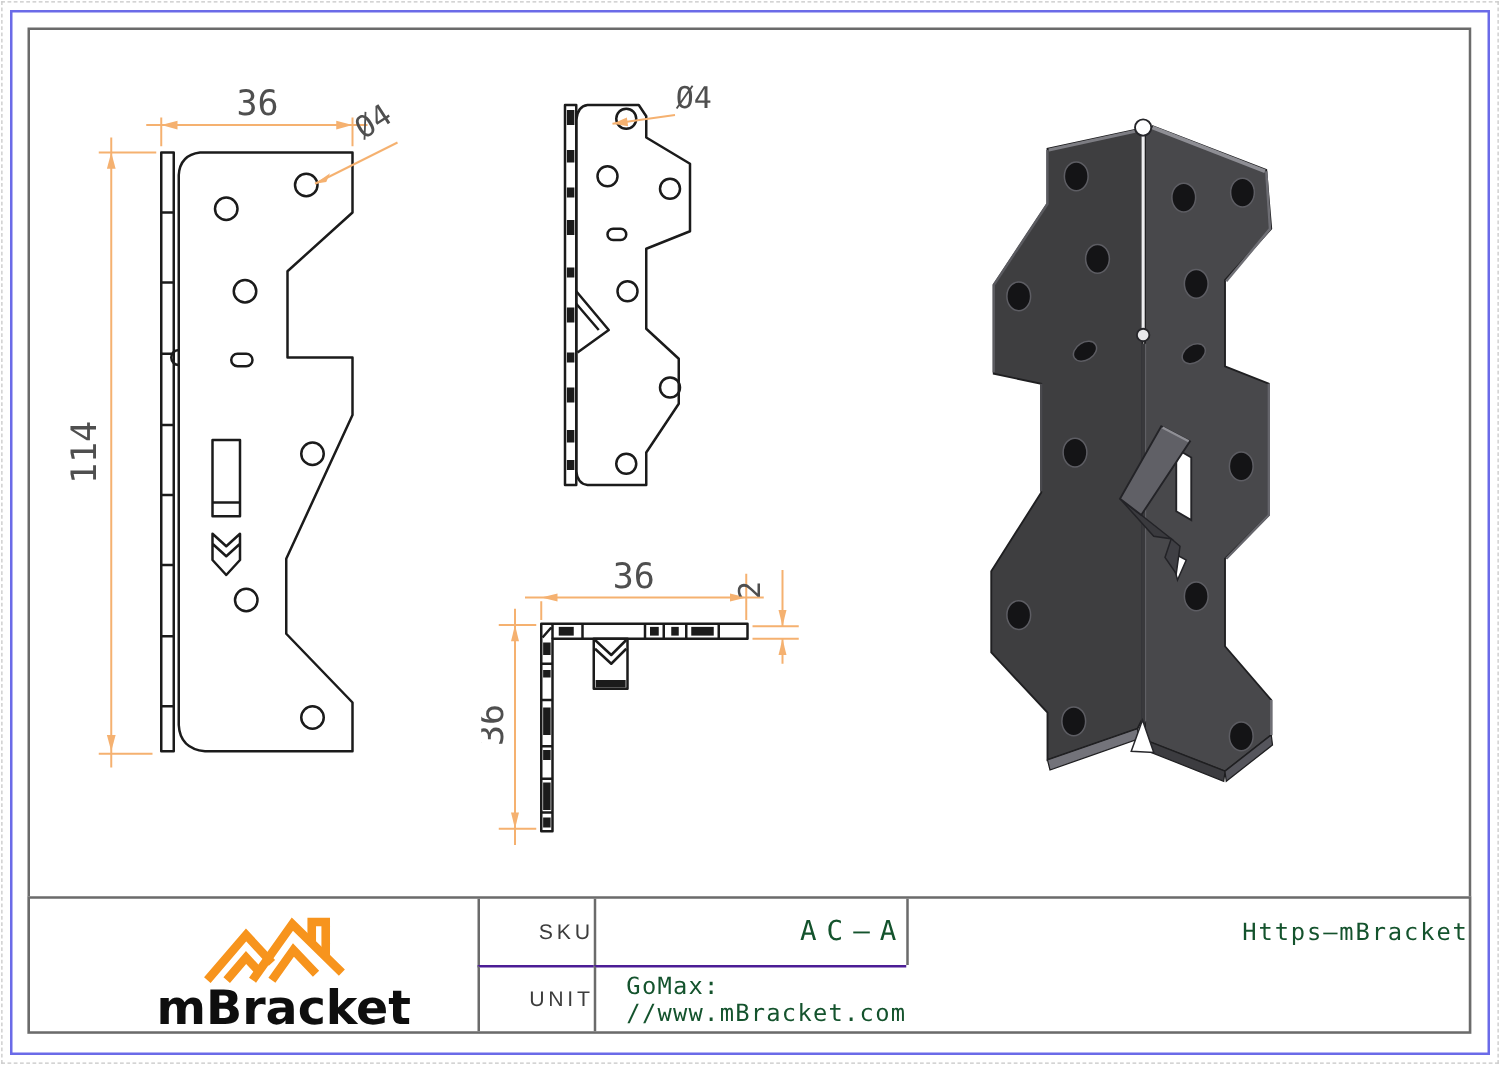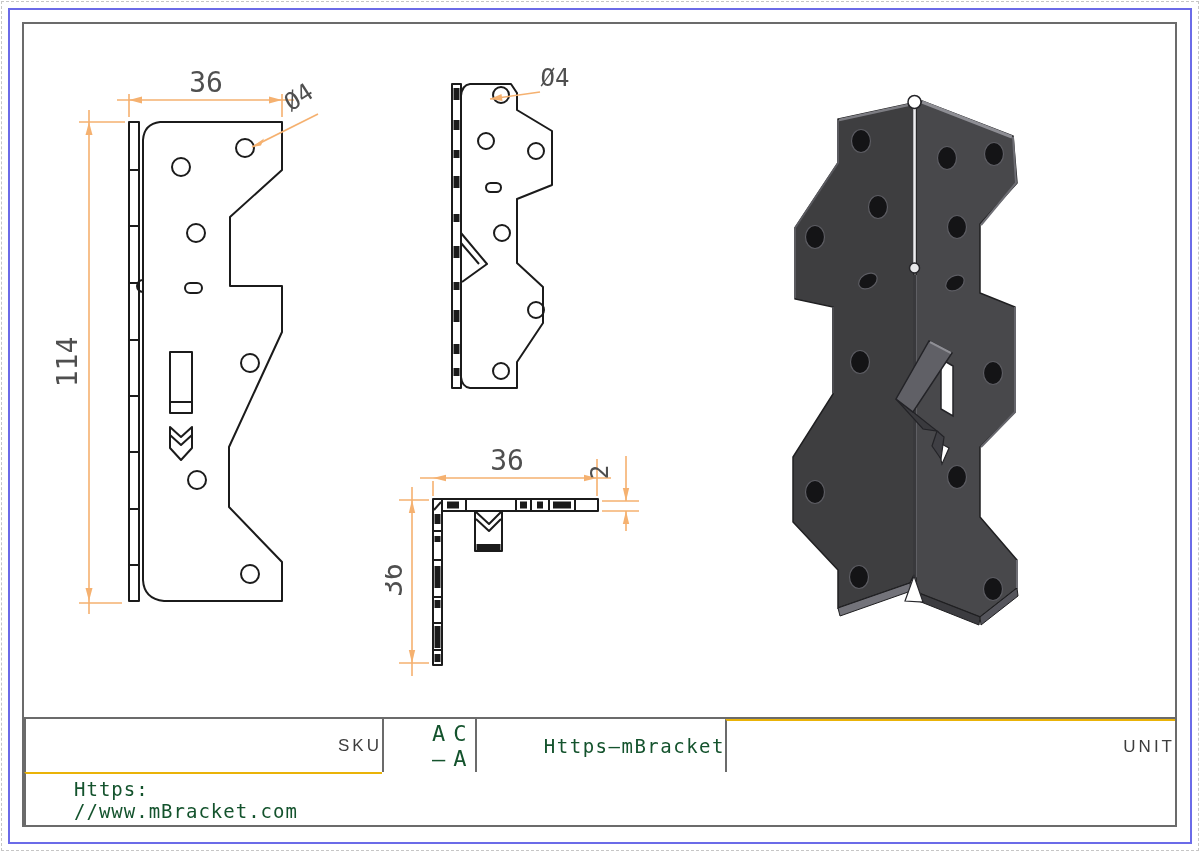--- a/index.html
+++ b/index.html
@@ -208,6 +208,18 @@
 </svg>
 
 <div class="title-block">
+  <div class="tb-cell logo-cell">
+    <svg width="140" height="62" viewBox="0 0 150 72">
+      <g stroke="#F7941D" stroke-width="8" fill="none" stroke-linejoin="miter">
+        <path d="M4,64 L40,22 L64,48"></path>
+        <path d="M22,64 L40,43 L53,57"></path>
+        <path d="M46,64 L83,12 L129,57"></path>
+        <path d="M101,30 V10 H114 V42"></path>
+        <path d="M64,64 L84,36 L105,58"></path>
+      </g>
+    </svg>
+    <div class="brand-text">mBracket</div>
+  </div>
 
   <div class="tb-cell bl">
     <span class="tb-label">SKU</span>

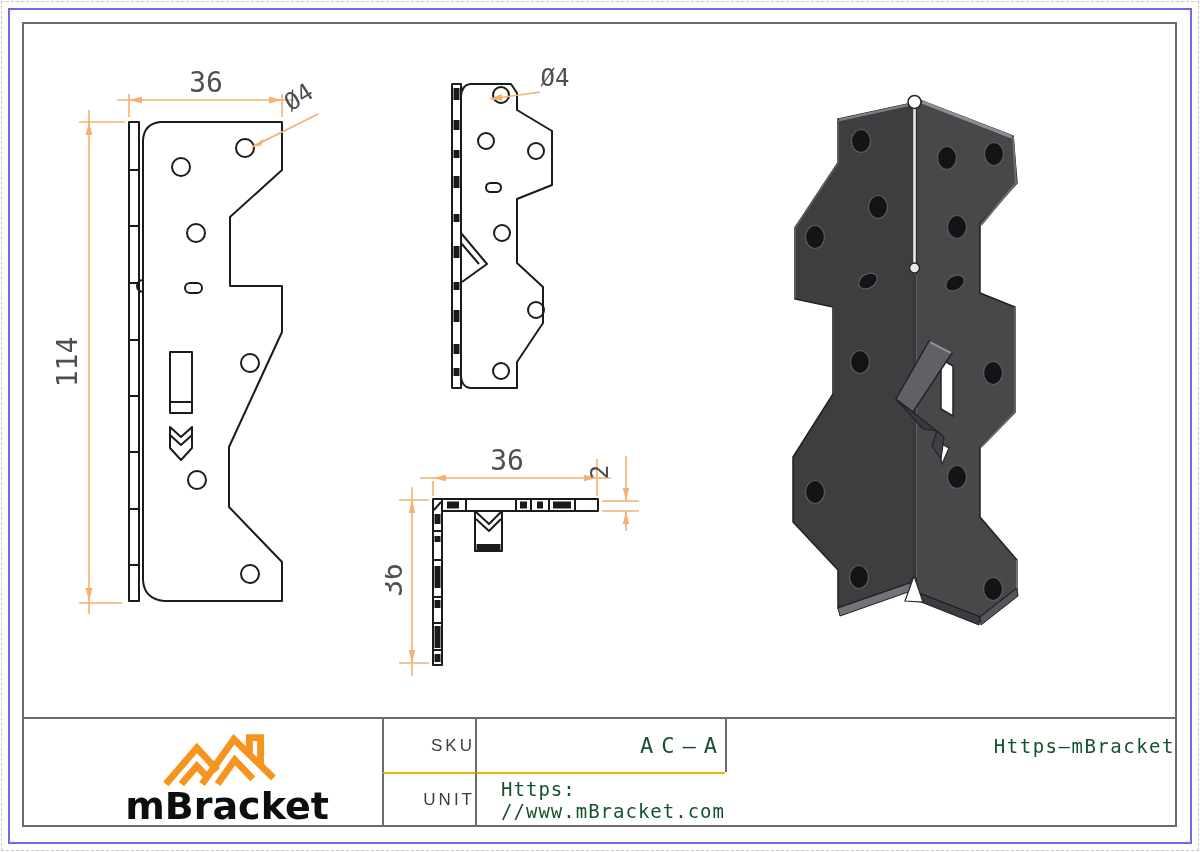--- a/index.html
+++ b/index.html
@@ -21,7 +21,7 @@
   }
   .tb-cell{display:flex;align-items:center;justify-content:flex-end;box-sizing:border-box;padding-left:48px;}
   .bl{border-left:2px solid #6b6b6b;}
-  .bt{border-top:2px solid #eab308;}
+  .bt{border-top:2px solid #4c1d95;}
   .logo-cell{grid-row:1/3;flex-direction:column;padding-top:2px;}
   .brand-text{
     font-family:"DejaVu Sans",sans-serif;font-weight:800;font-size:38px;

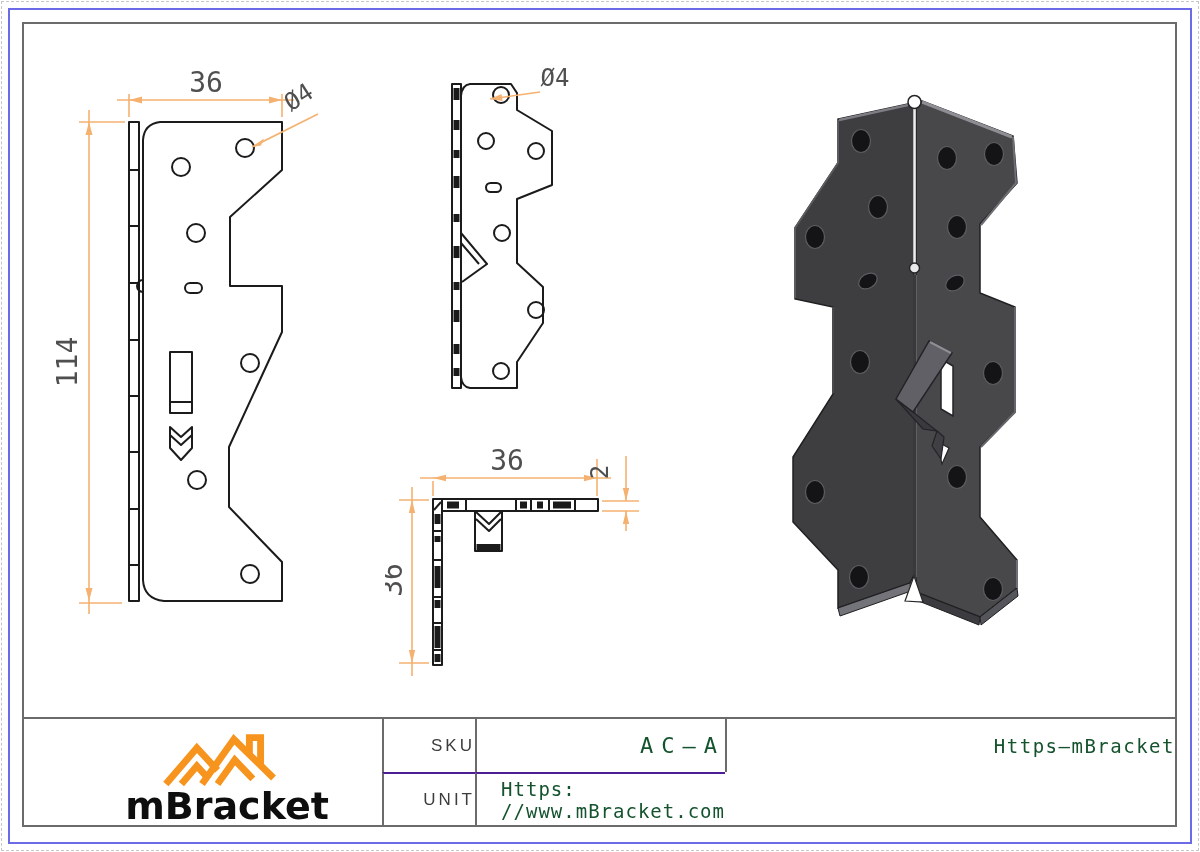--- a/index.html
+++ b/index.html
@@ -235,7 +235,7 @@
     <span class="tb-label">UNIT</span>
   </div>
   <div class="tb-cell bl bt">
-    <span class="mono-val url-val">Https: //www.mBracket.com</span>
+    <span class="mono-val url-val">GoMax: //www.mBracket.com</span>
   </div>
 </div>
 

